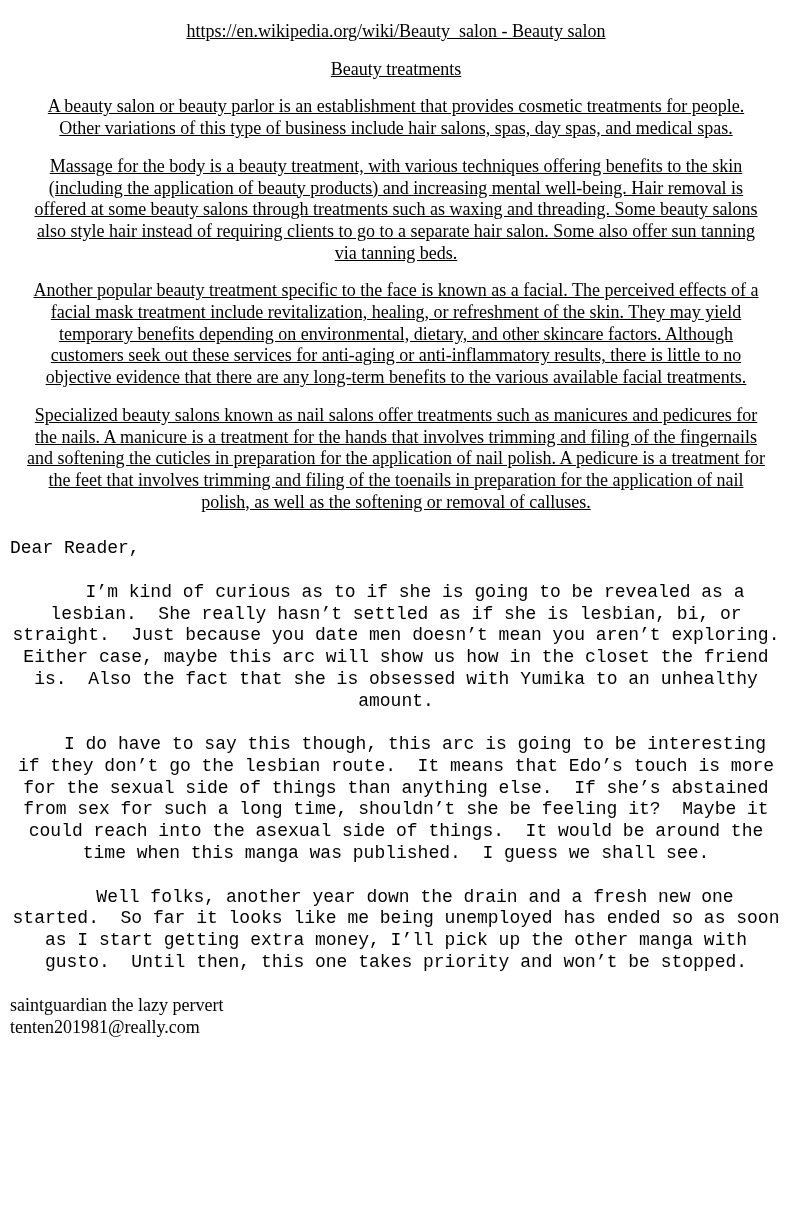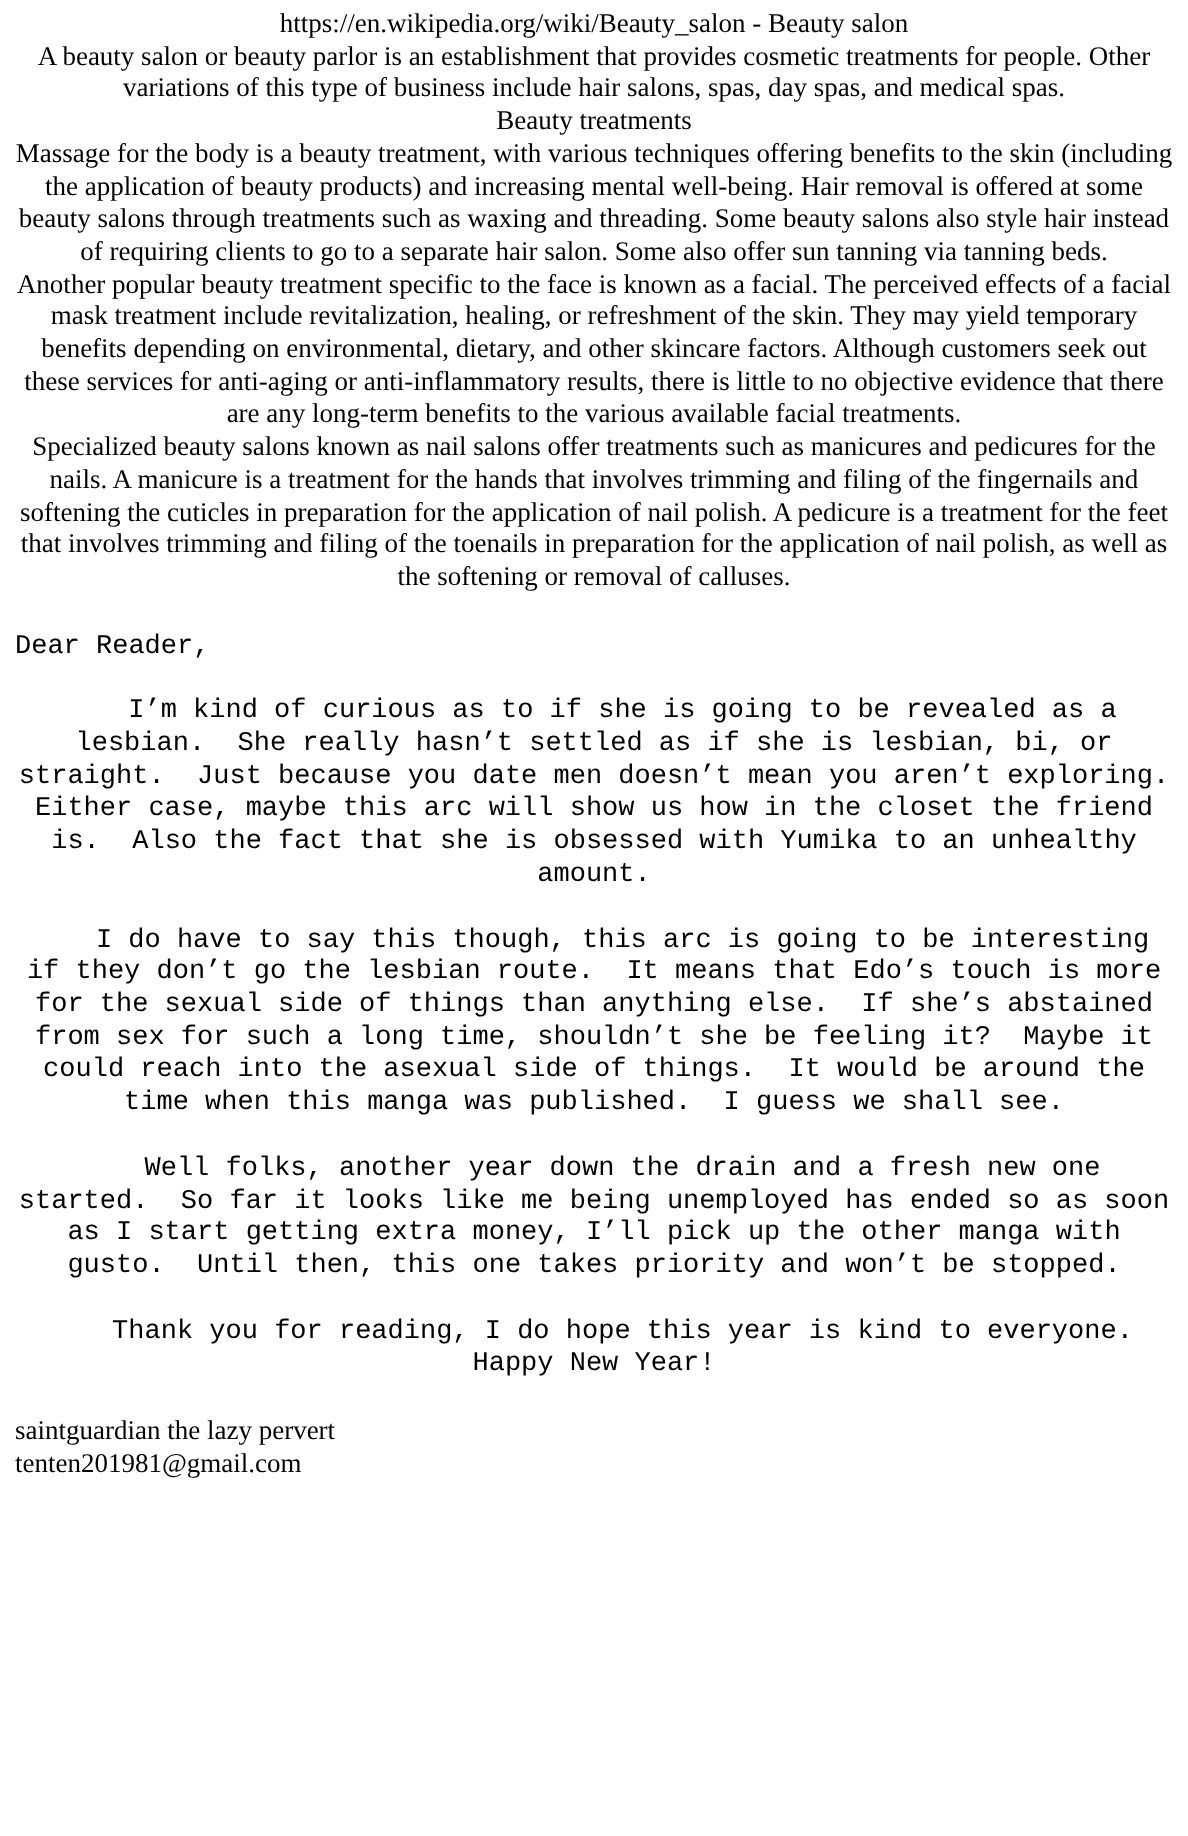--- a/index.html
+++ b/index.html
@@ -23,7 +23,8 @@
     text-align: center;
   }
   .top-block p {
-    margin: 0;
+    margin: 16px;
+    text-decoration: underline;
   }
   .letter {
     text-align: left;

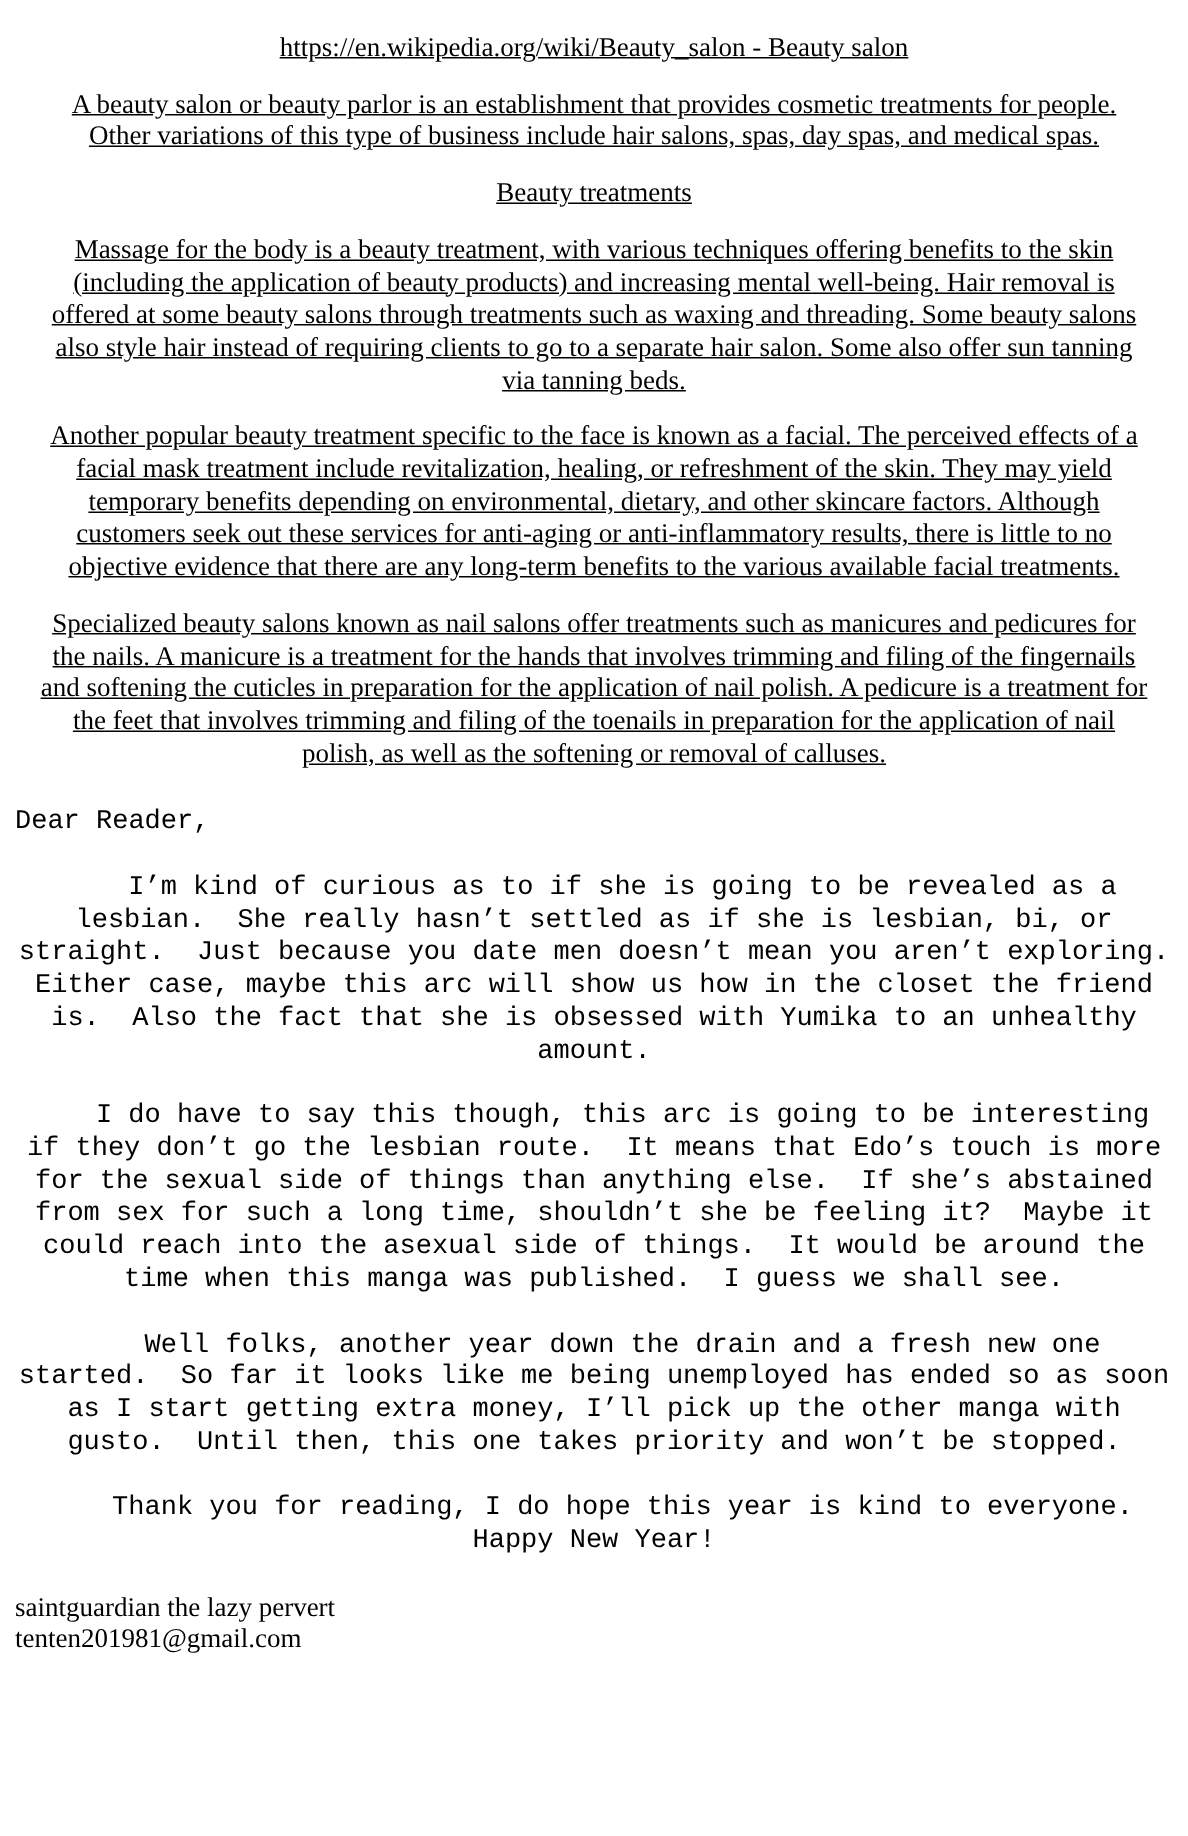--- a/index.html
+++ b/index.html
@@ -49,8 +49,8 @@
 
   <div class="top-block">
     <p>https://en.wikipedia.org/wiki/Beauty_salon - Beauty salon</p>
+    <p>Beauty treatments</p>
     <p>A beauty salon or beauty parlor is an establishment that provides cosmetic treatments for people. Other variations of this type of business include hair salons, spas, day spas, and medical spas.</p>
-    <p>Beauty treatments</p>
     <p>Massage for the body is a beauty treatment, with various techniques offering benefits to the skin (including the application of beauty products) and increasing mental well-being. Hair removal is offered at some beauty salons through treatments such as waxing and threading. Some beauty salons also style hair instead of requiring clients to go to a separate hair salon. Some also offer sun tanning via tanning beds.</p>
     <p>Another popular beauty treatment specific to the face is known as a facial. The perceived effects of a facial mask treatment include revitalization, healing, or refreshment of the skin. They may yield temporary benefits depending on environmental, dietary, and other skincare factors. Although customers seek out these services for anti-aging or anti-inflammatory results, there is little to no objective evidence that there are any long-term benefits to the various available facial treatments.</p>
     <p>Specialized beauty salons known as nail salons offer treatments such as manicures and pedicures for the nails. A manicure is a treatment for the hands that involves trimming and filing of the fingernails and softening the cuticles in preparation for the application of nail polish. A pedicure is a treatment for the feet that involves trimming and filing of the toenails in preparation for the application of nail polish, as well as the softening or removal of calluses.</p>

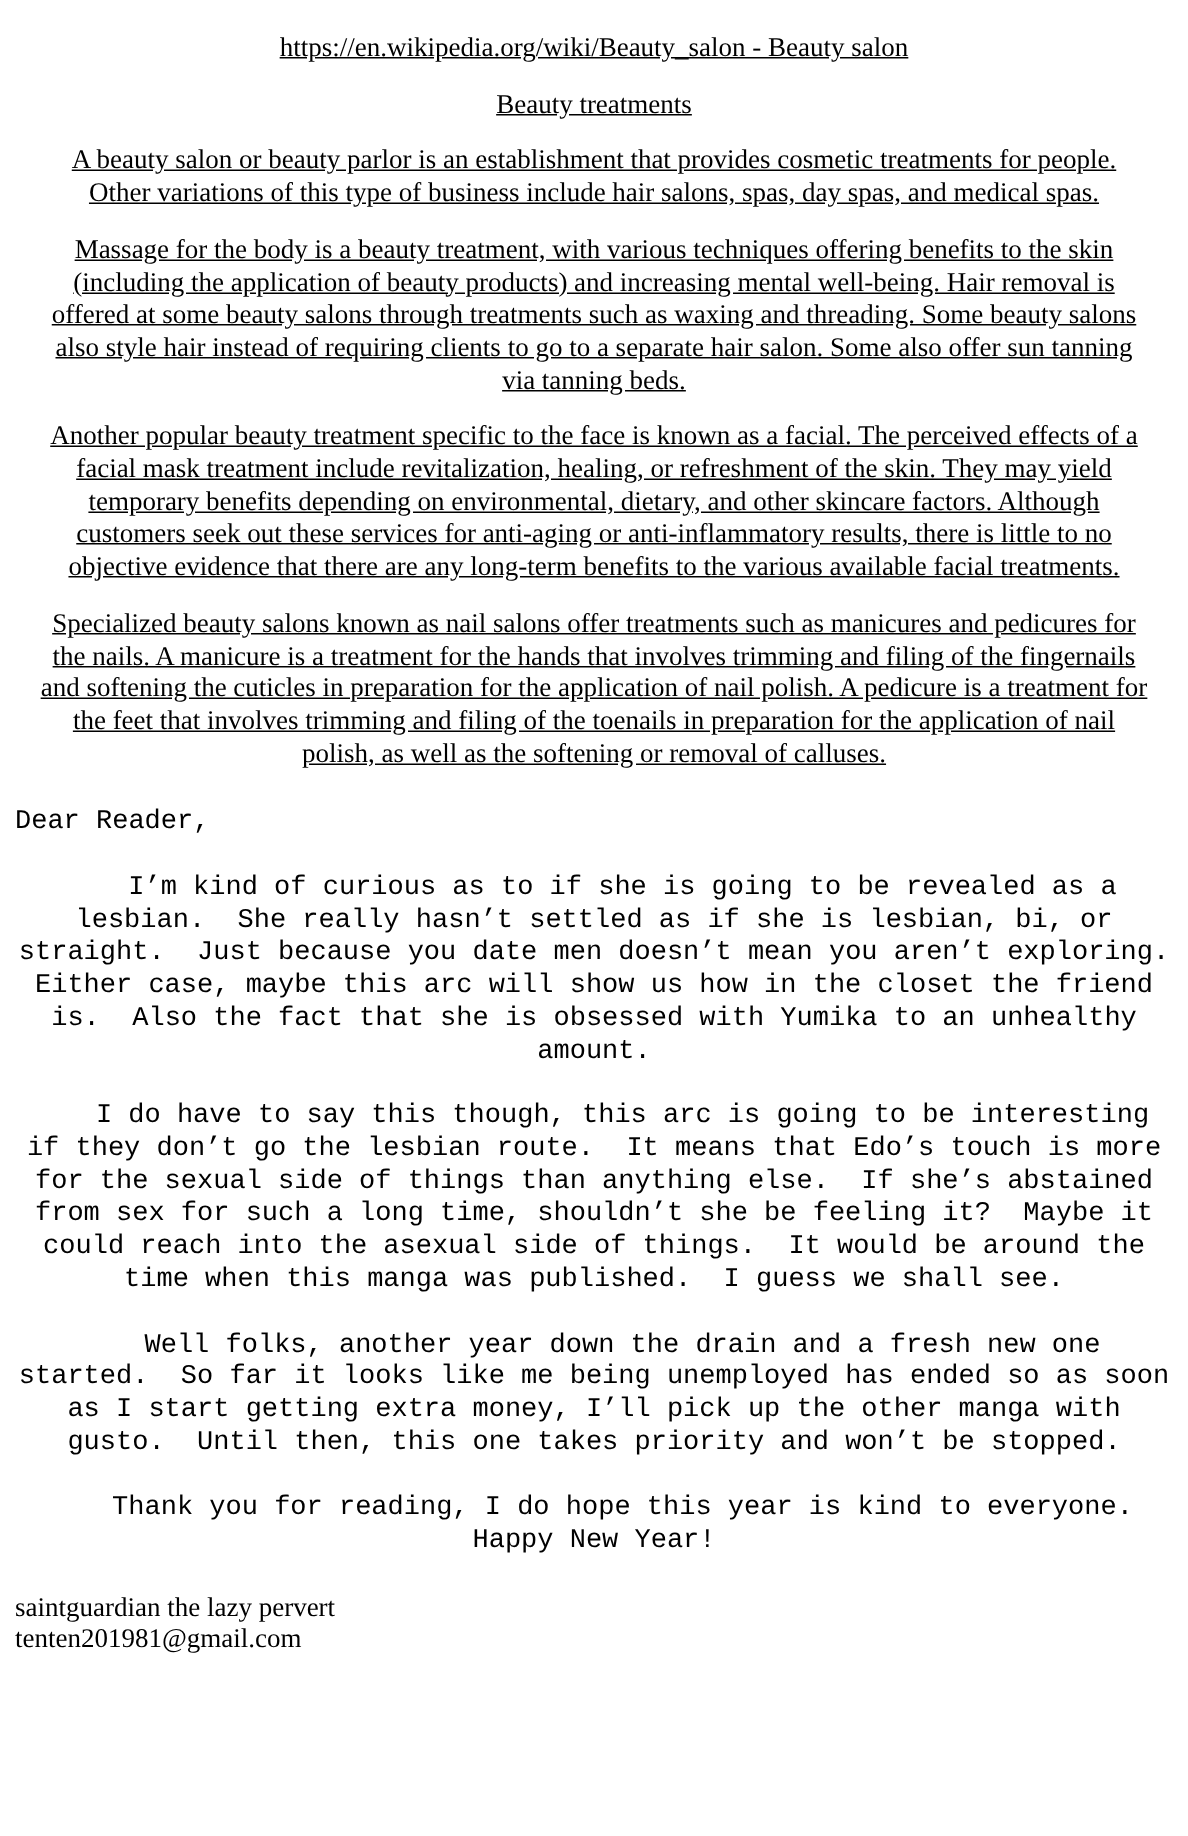--- a/index.html
+++ b/index.html
@@ -61,7 +61,6 @@
     <p class="lp">I’m kind of curious as to if she is going to be revealed as a lesbian.  She really hasn’t settled as if she is lesbian, bi, or straight.  Just because you date men doesn’t mean you aren’t exploring.  Either case, maybe this arc will show us how in the closet the friend is.  Also the fact that she is obsessed with Yumika to an unhealthy amount.</p>
     <p class="lp">I do have to say this though, this arc is going to be interesting if they don’t go the lesbian route.  It means that Edo’s touch is more for the sexual side of things than anything else.  If she’s abstained from sex for such a long time, shouldn’t she be feeling it?  Maybe it could reach into the asexual side of things.  It would be around the time when this manga was published.  I guess we shall see.</p>
     <p class="lp">Well folks, another year down the drain and a fresh new one started.  So far it looks like me being unemployed has ended so as soon as I start getting extra money, I’ll pick up the other manga with gusto.  Until then, this one takes priority and won’t be stopped.</p>
-    <p class="lp">Thank you for reading, I do hope this year is kind to everyone.  Happy New Year!</p>
     <p class="sig">
       </p>
       <div>saintguardian the lazy pervert</div>

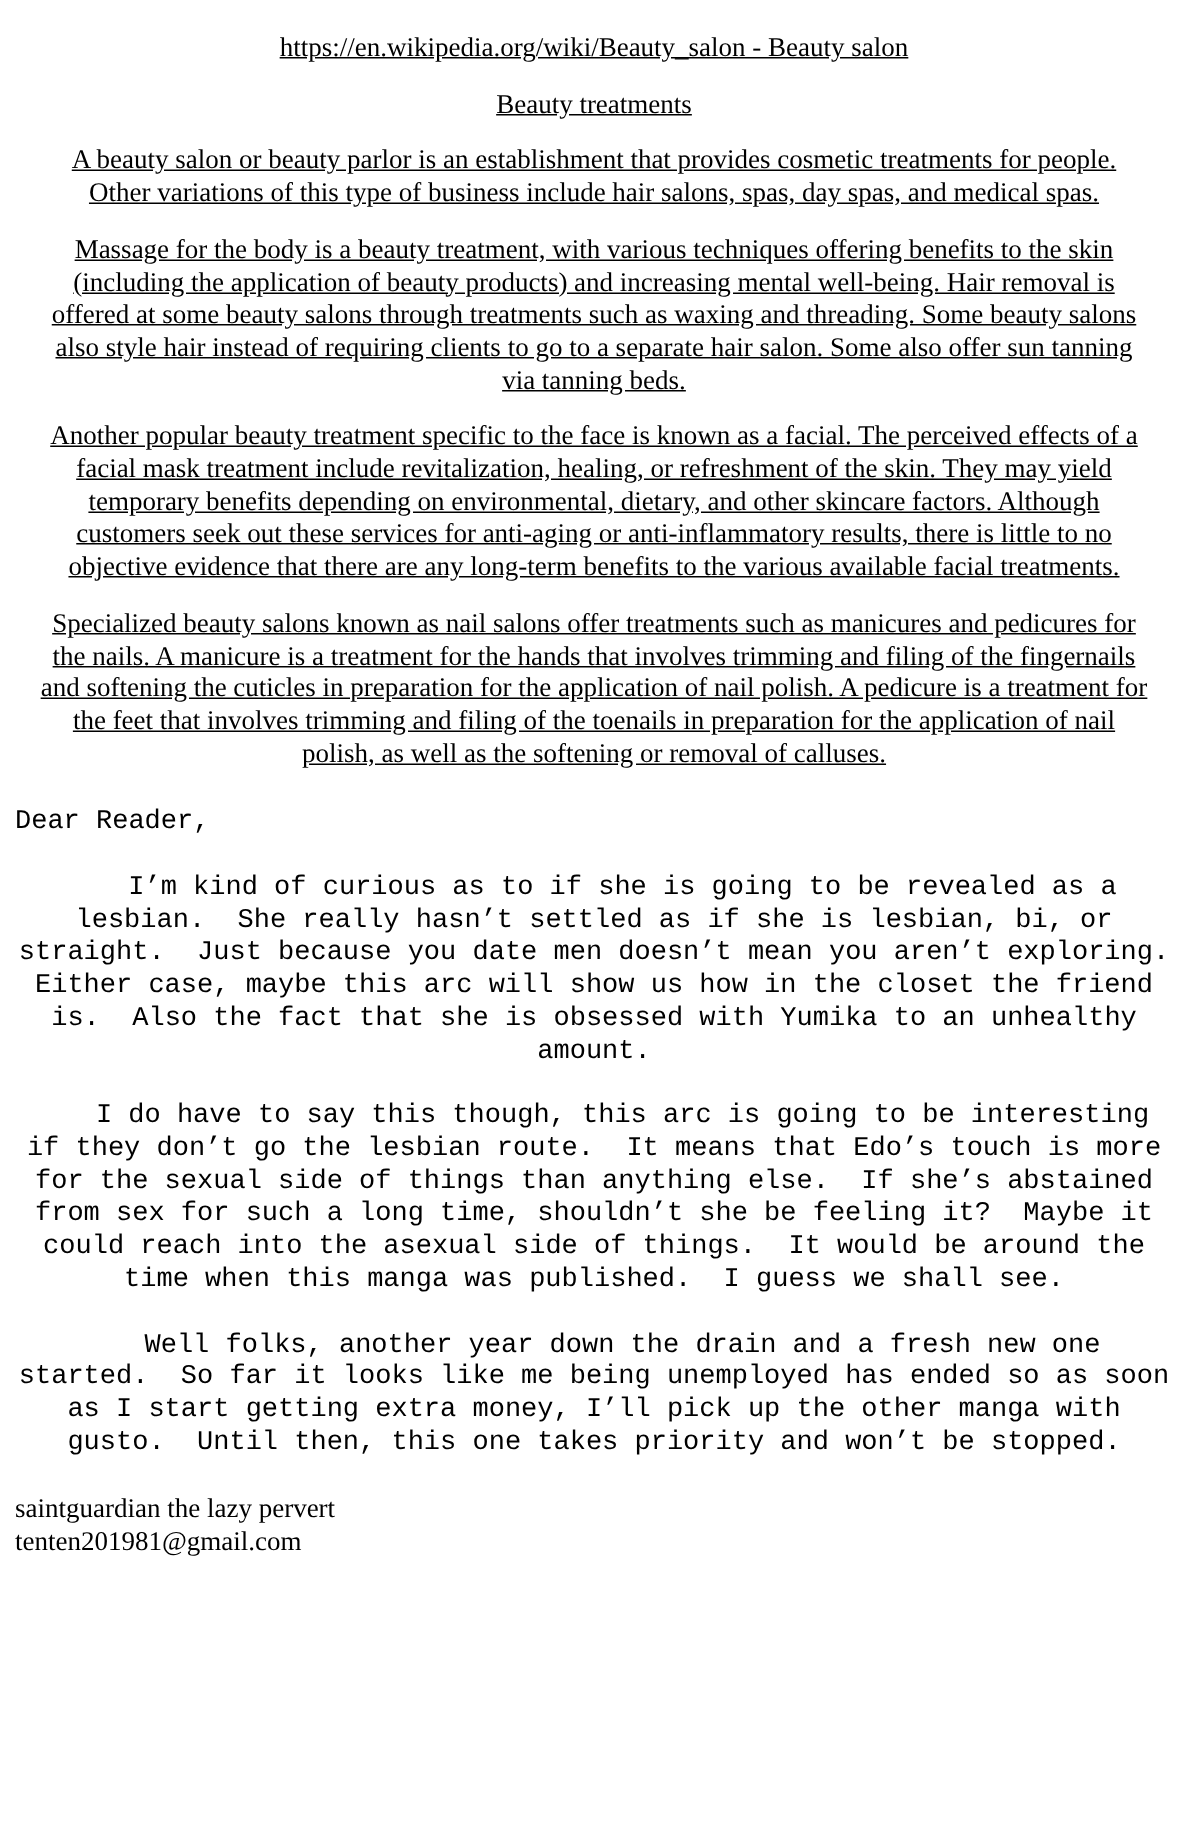--- a/index.html
+++ b/index.html
@@ -64,7 +64,7 @@
     <p class="sig">
       </p>
       <div>saintguardian the lazy pervert</div>
-      <div>tenten201981@gmail.com</div>
+      <div>tenten201981@really.com</div>
     <p></p>
   </div>
 

